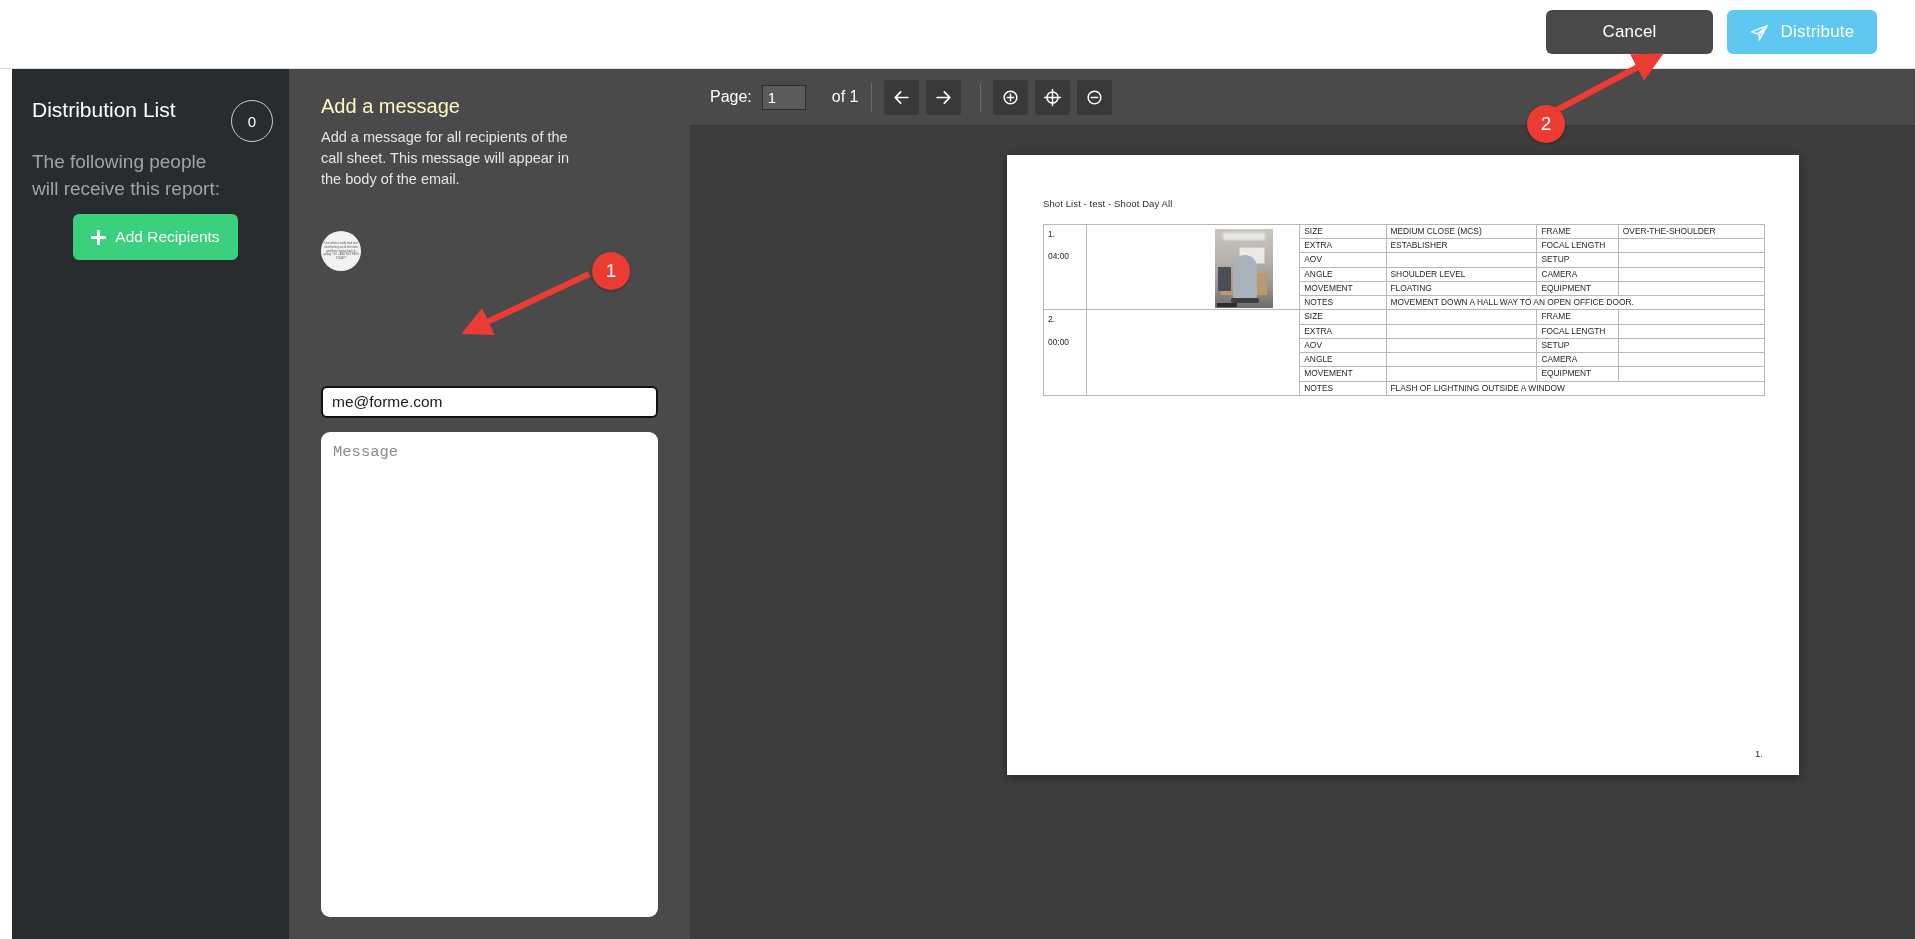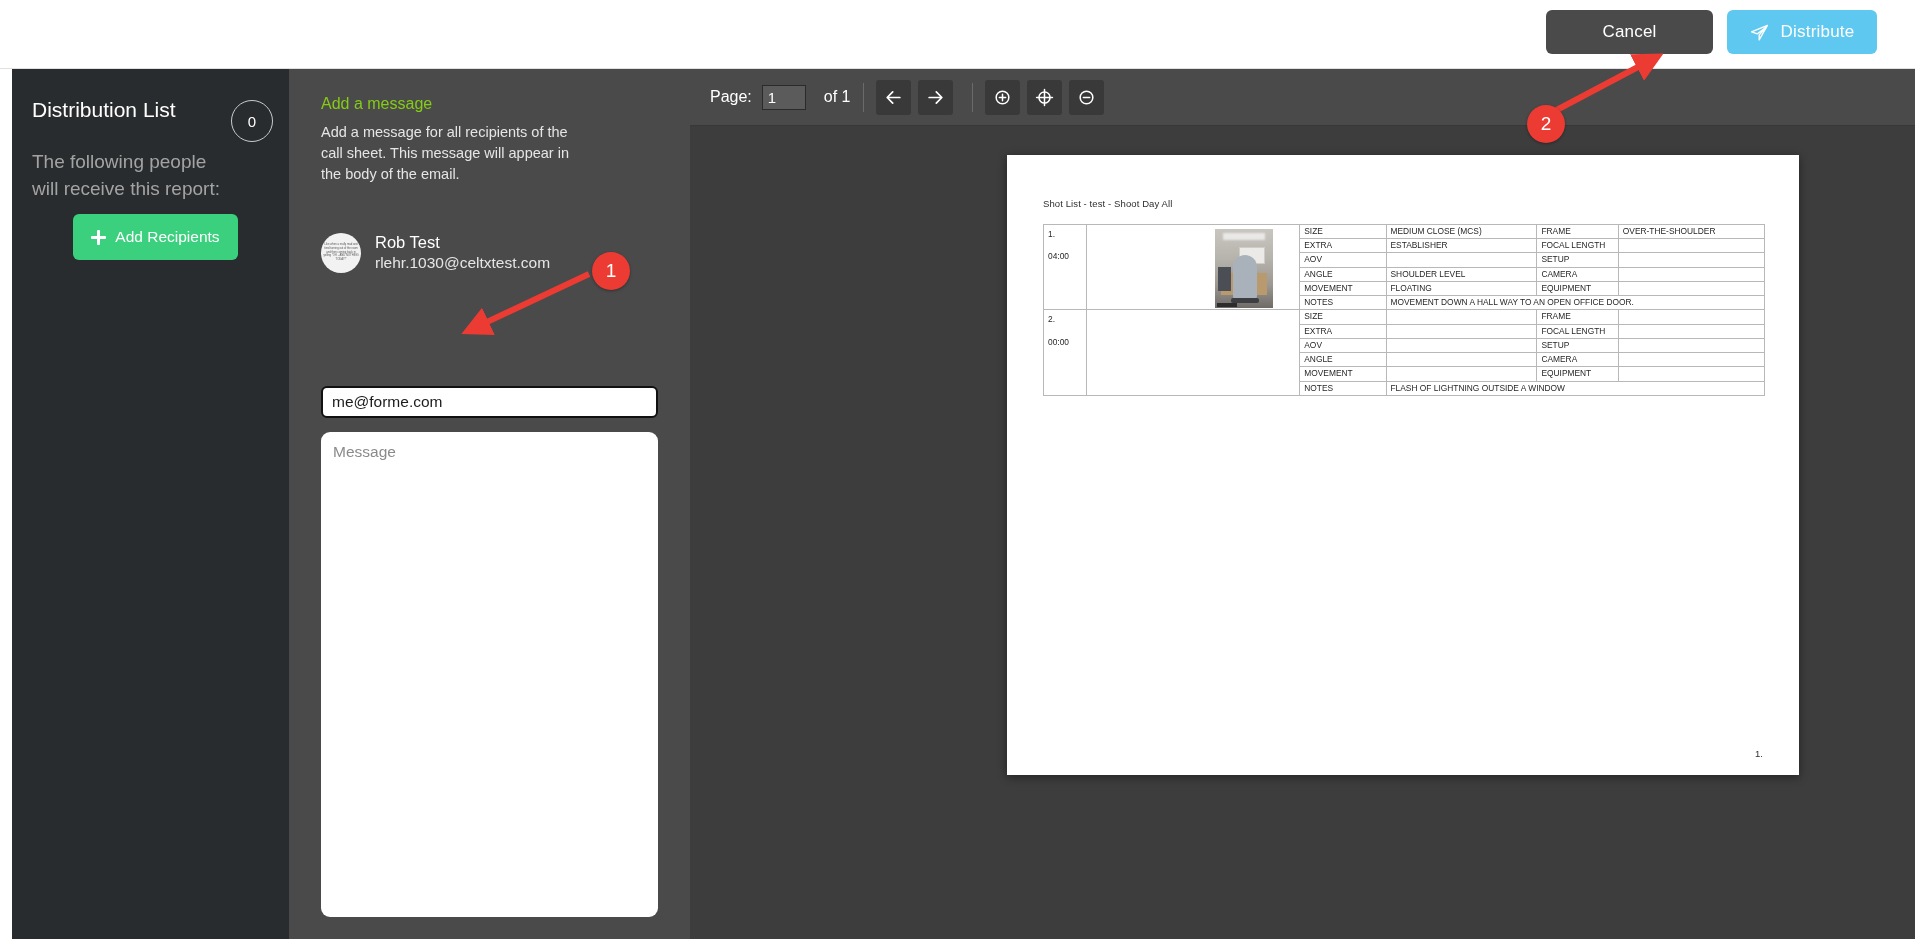--- a/index.html
+++ b/index.html
@@ -91,7 +91,7 @@
     color: #ffffff;
   }
   #msg-title {
-    font-size: 16px; color: #84cc16;
+    font-size: 20px; color: #fef9c3;
     padding: 26px 0 0 32px;
   }
   #msg-desc {

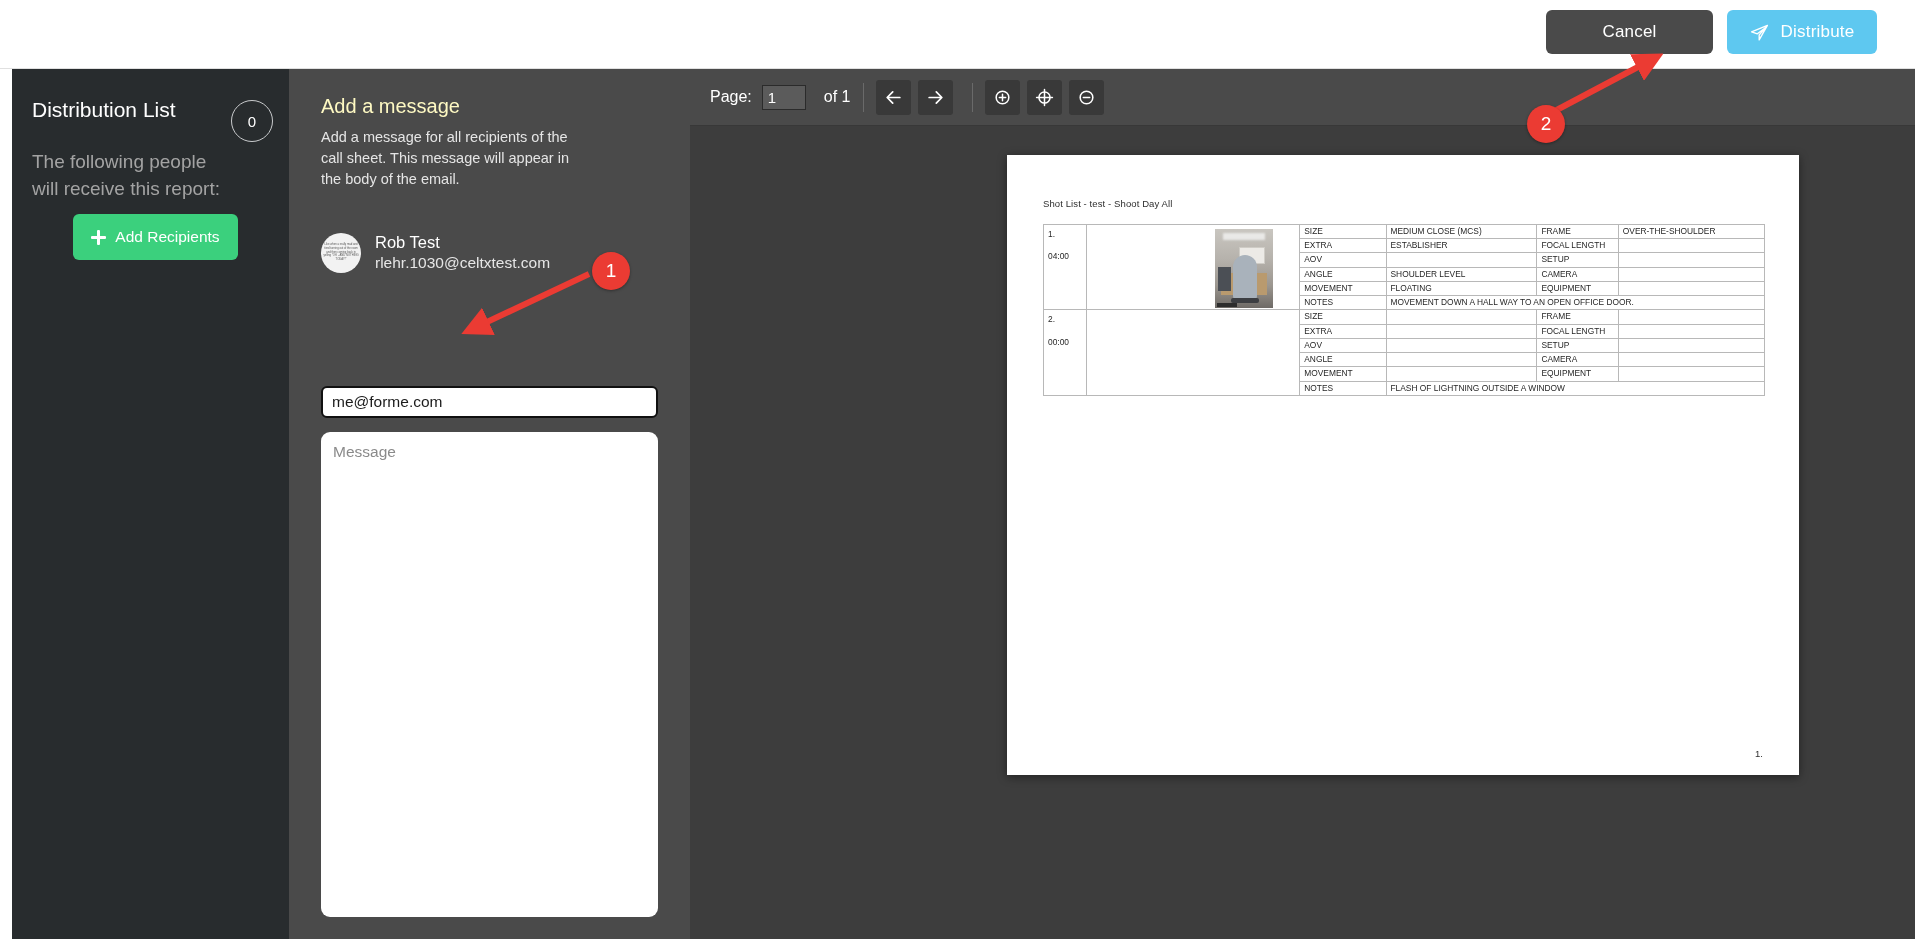--- a/index.html
+++ b/index.html
@@ -162,7 +162,7 @@
     font-family: "Liberation Sans", sans-serif;
     padding: 0 5px; outline: none;
   }
-  #page-of { font-size: 16px; color: #ffffff; margin-left: 18px; }
+  #page-of { font-size: 16px; color: #ffffff; margin-left: 26px; }
   .tb-divider {
     width: 1px; height: 29px; background: #6a6a6a;
     margin: 0 12px;

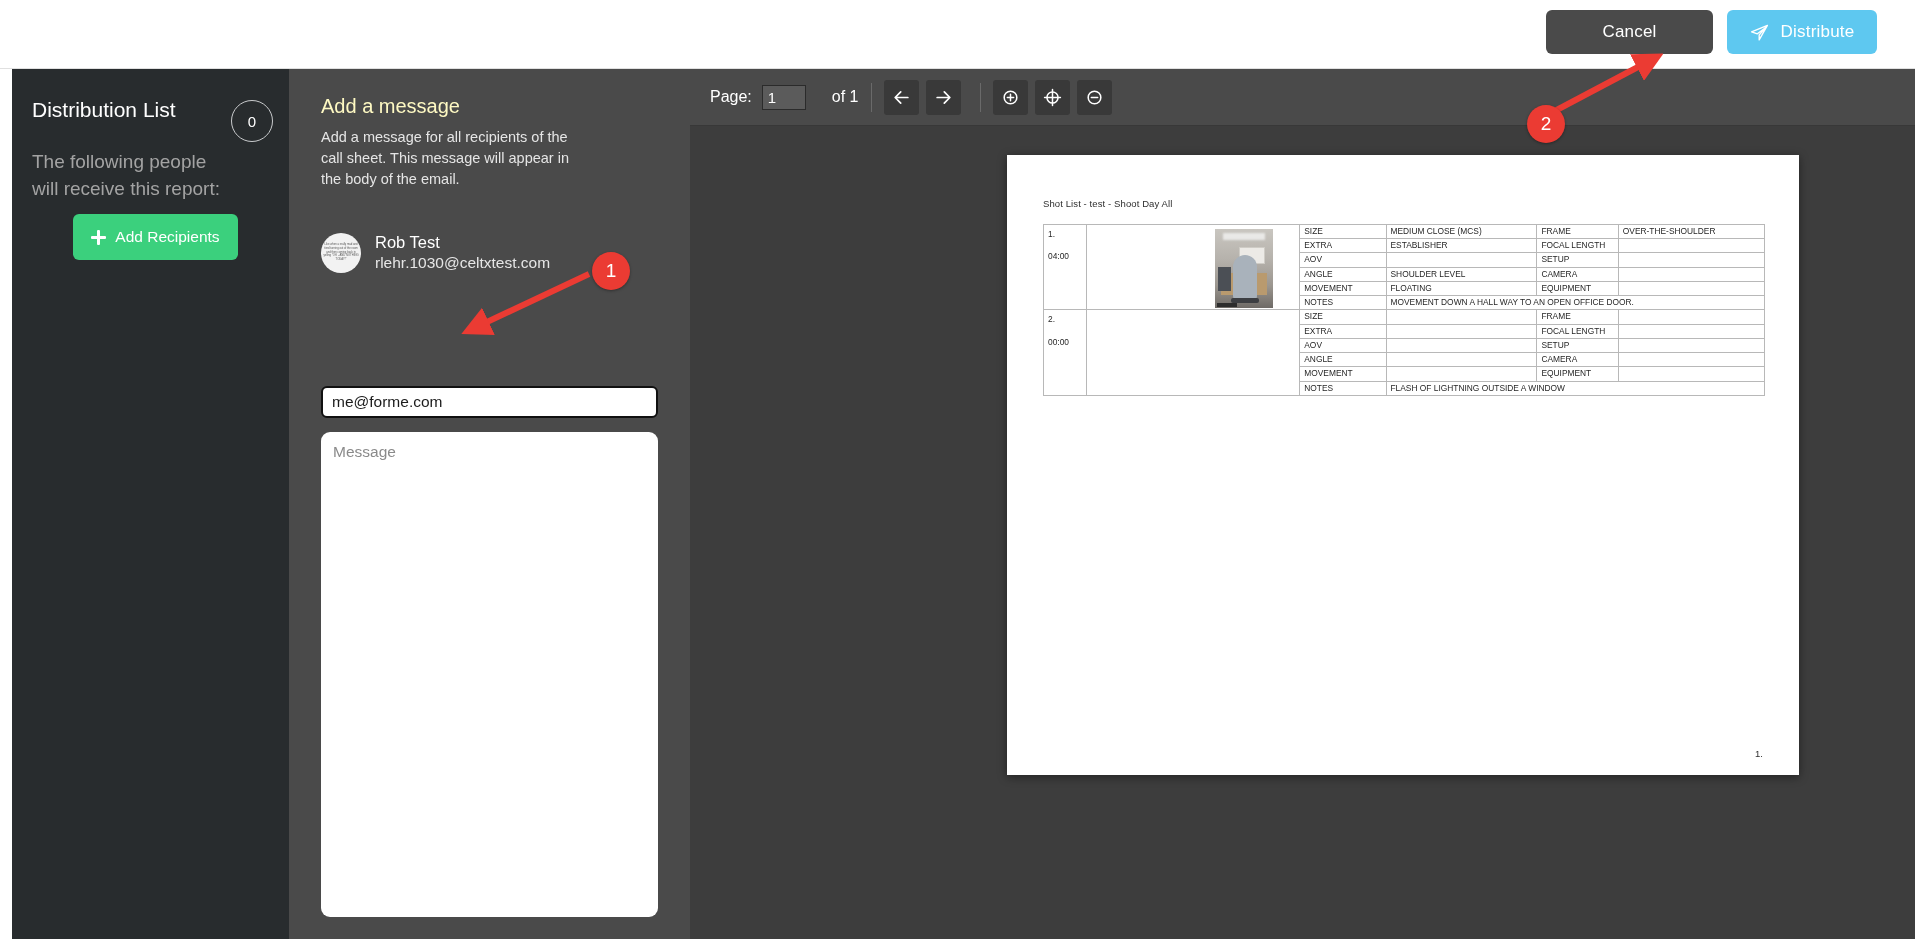--- a/index.html
+++ b/index.html
@@ -314,10 +314,6 @@
   <div id="sender-row">
     <div id="avatar">
       <div id="avatar-text">Like when a really mad and tired turning out of the room and then coming back in yelling "Oh! - AND NOTHING TODAY!"</div>
-    </div>
-    <div>
-      <div id="sender-name">Rob Test</div>
-      <div id="sender-email">rlehr.1030@celtxtest.com</div>
     </div>
   </div>
 

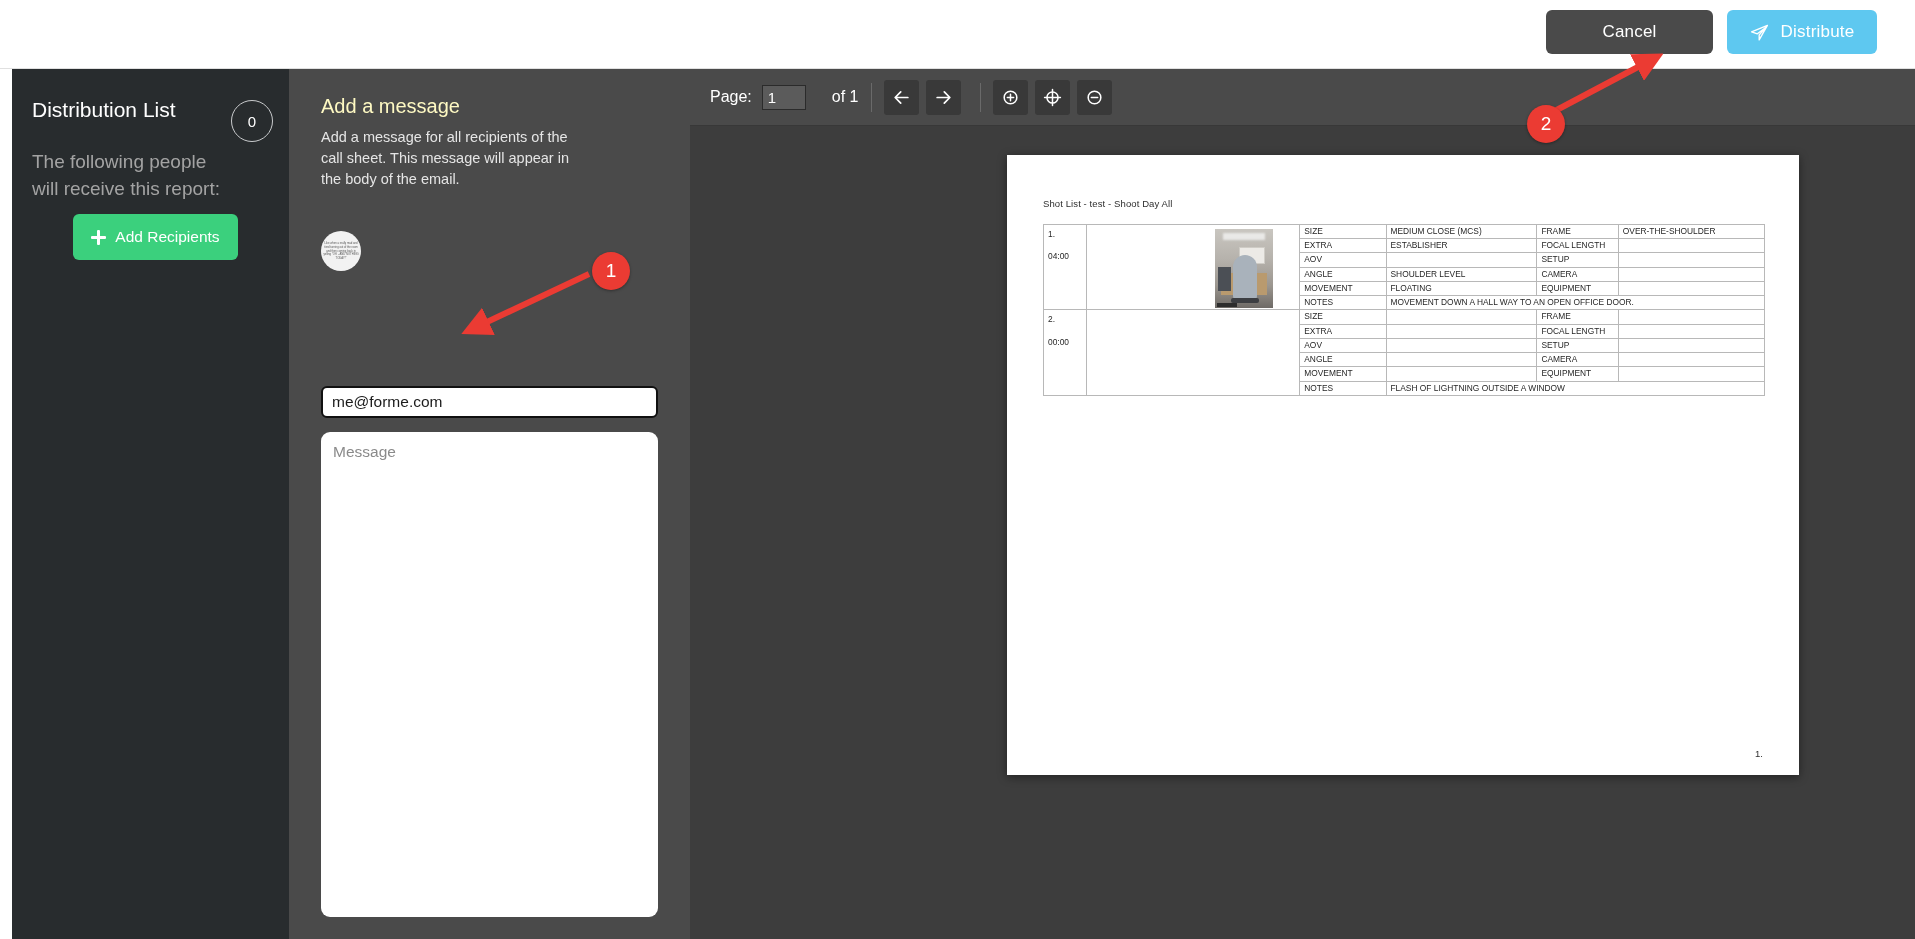--- a/index.html
+++ b/index.html
@@ -134,7 +134,7 @@
     border: none; border-radius: 9px;
     background: #ffffff; color: #1b1b1b;
     font-size: 15.5px;
-    font-family: Liberation Sans, sans-serif;
+    font-family: Liberation Mono, monospace;
     padding: 11px 12px;
     resize: none; outline: none;
   }

